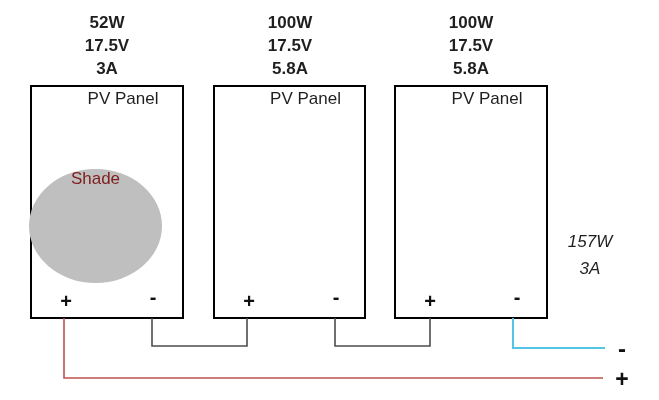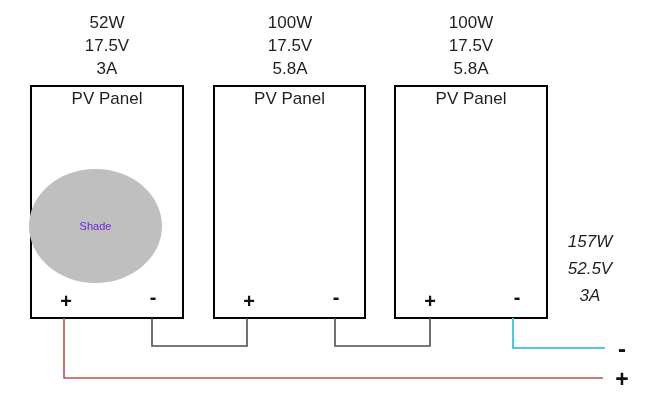--- a/index.html
+++ b/index.html
@@ -25,6 +25,7 @@
     font-size: 17px;
     line-height: 23px;
     color: #1f1f1f;
+    font-weight: bold;
   }
   .spec-block.p1 { left: 27px; }
   .spec-block.p2 { left: 210px; }

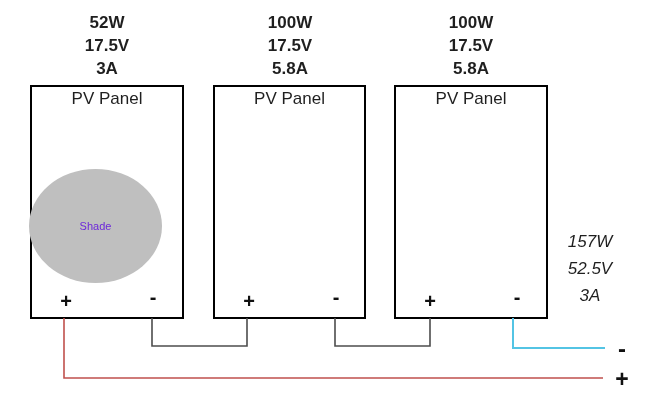--- a/index.html
+++ b/index.html
@@ -52,6 +52,7 @@
     text-align: center;
     font-size: 17px;
     color: #1f1f1f;
+    padding-left: 16px;
   }
   .terminal {
     position: absolute;

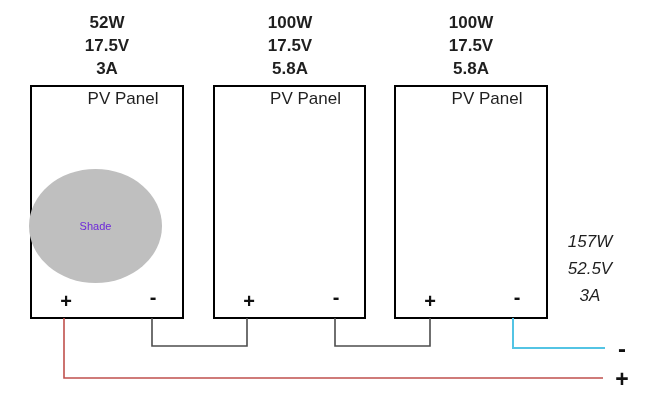--- a/index.html
+++ b/index.html
@@ -74,10 +74,9 @@
     height: 114px;
     border-radius: 50%;
     display: flex;
-    align-items: center;
     justify-content: center;
-    font-size: 11px;
-    color: #6d28d9;
+    font-size: 17px;
+    color: #7f1d1d;
   }
 
   

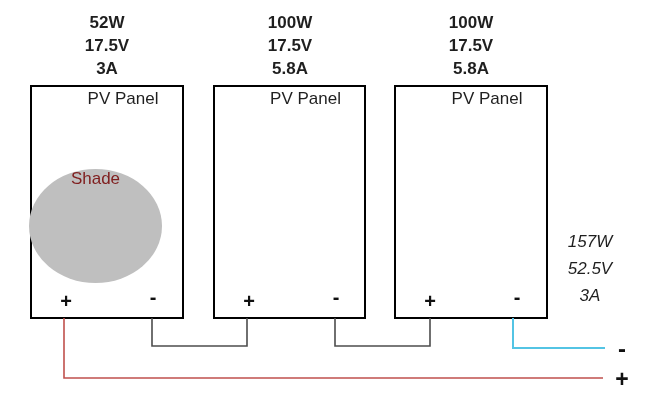--- a/index.html
+++ b/index.html
@@ -163,7 +163,6 @@
 
   <div class="output-specs">
     <div>157W</div>
-    <div>52.5V</div>
     <div>3A</div>
   </div>
 

